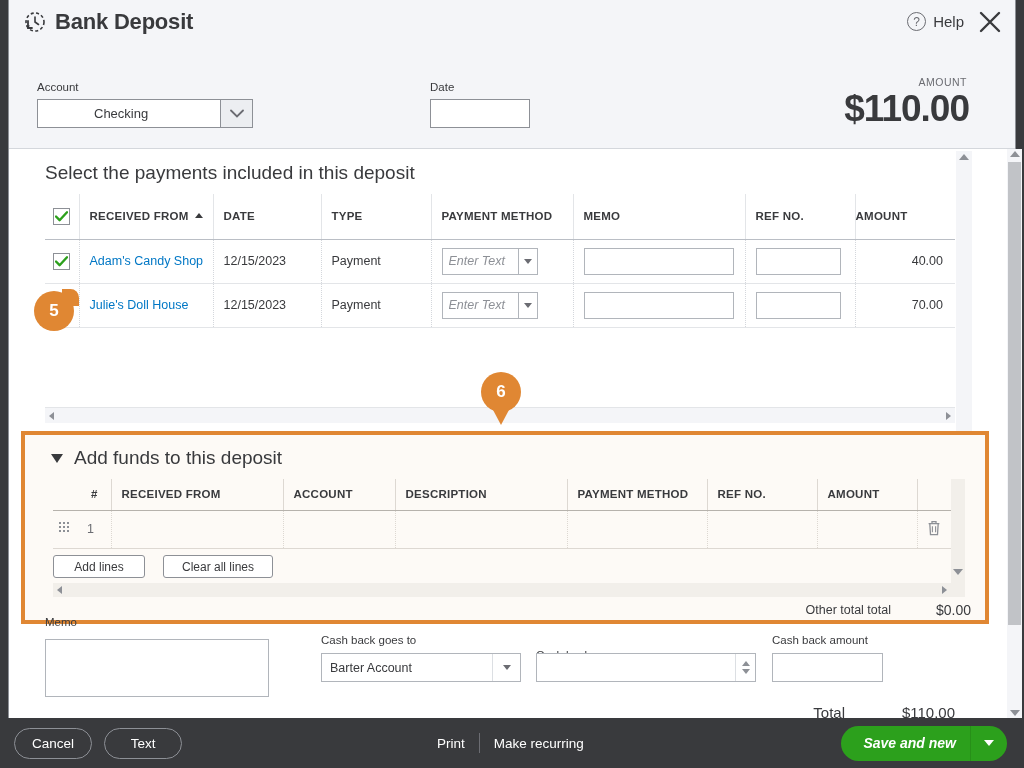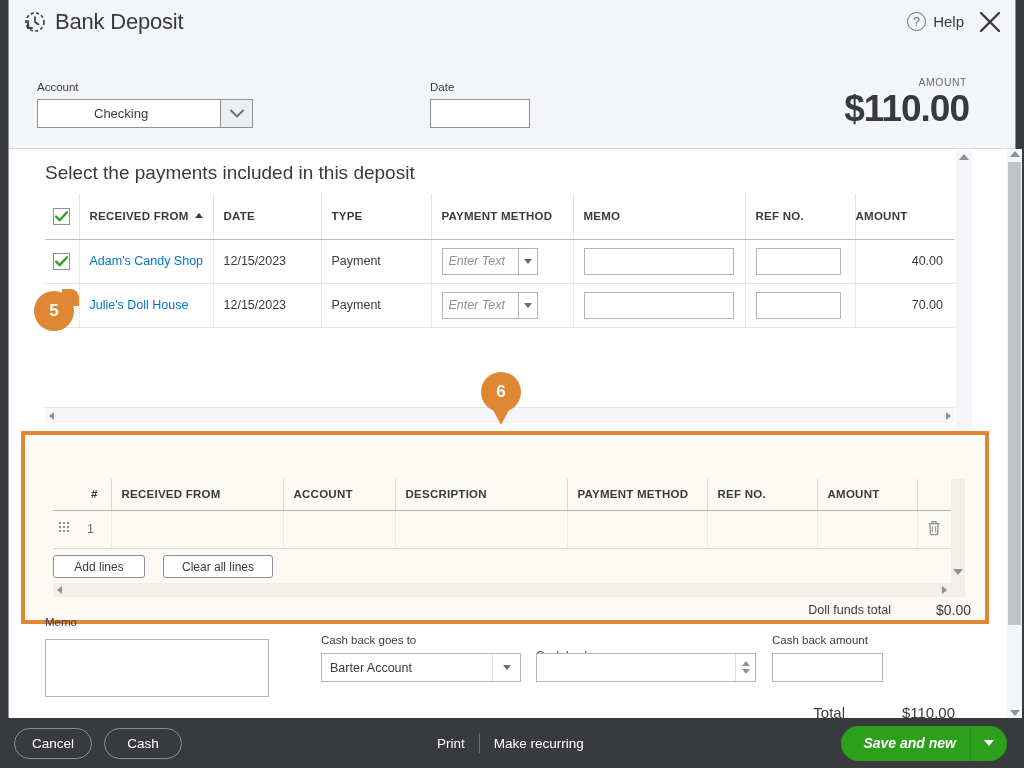--- a/index.html
+++ b/index.html
@@ -38,7 +38,7 @@
   }
   .hdr-title {
     position: absolute; left: 46px; top: 9px;
-    font-size: 22px; font-weight: normal; color: #393a3d;
+    font-size: 22px; font-weight: bold; color: #393a3d;
     letter-spacing: -0.2px;
   }
   .hdr-help {

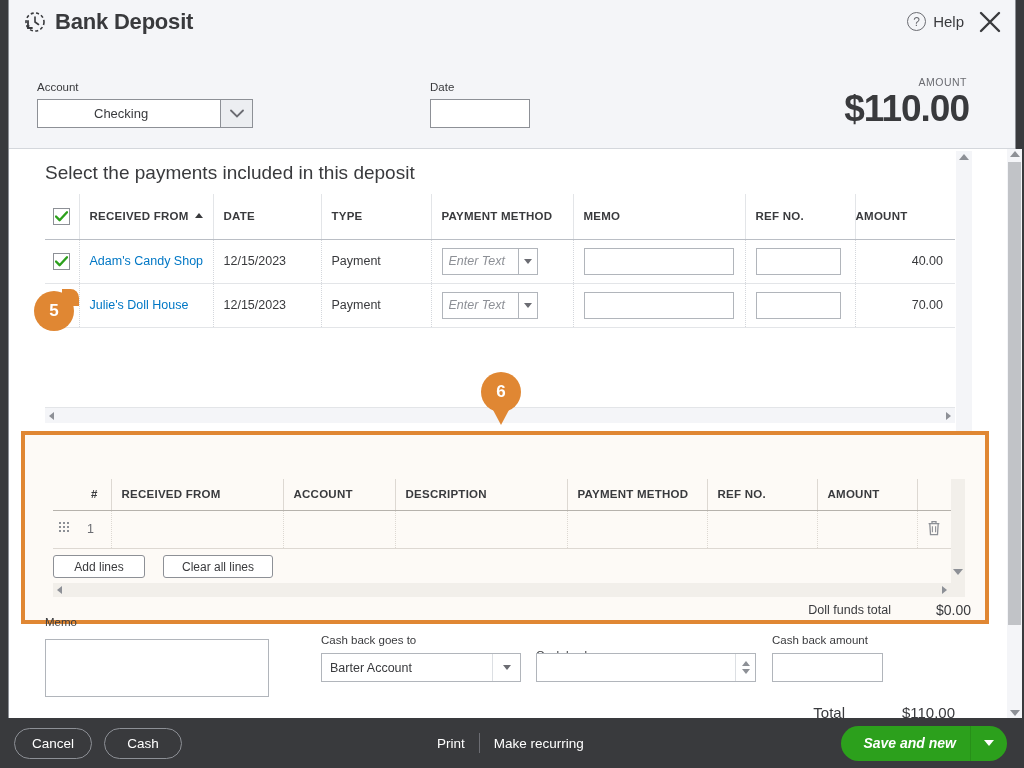--- a/index.html
+++ b/index.html
@@ -604,6 +604,10 @@
       </div>
 
       <div class="addfunds">
+        <div class="af-title">
+          <span class="tri-caret"></span>
+          <span>Add funds to this deposit</span>
+        </div>
 
         <table class="grid2 af-table">
           <colgroup>

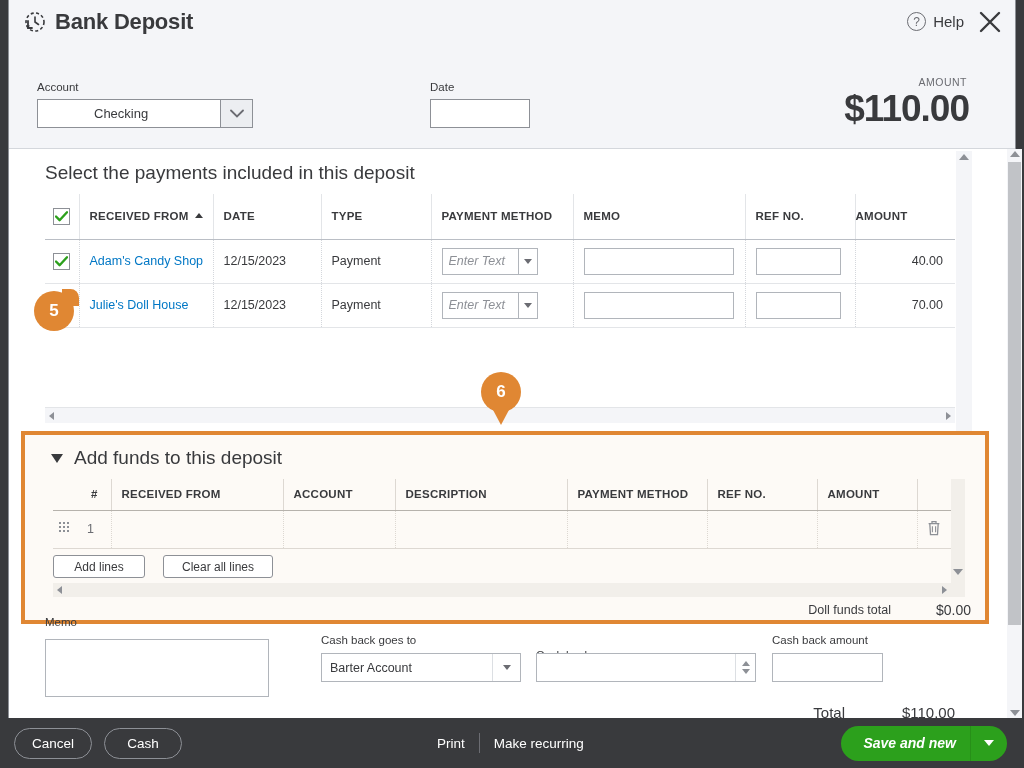--- a/index.html
+++ b/index.html
@@ -686,7 +686,7 @@
         </div>
 
         <div class="af-total">
-          <span>Doll funds total</span>
+          <span>Other total total</span>
           <span class="val">$0.00</span>
         </div>
       </div>

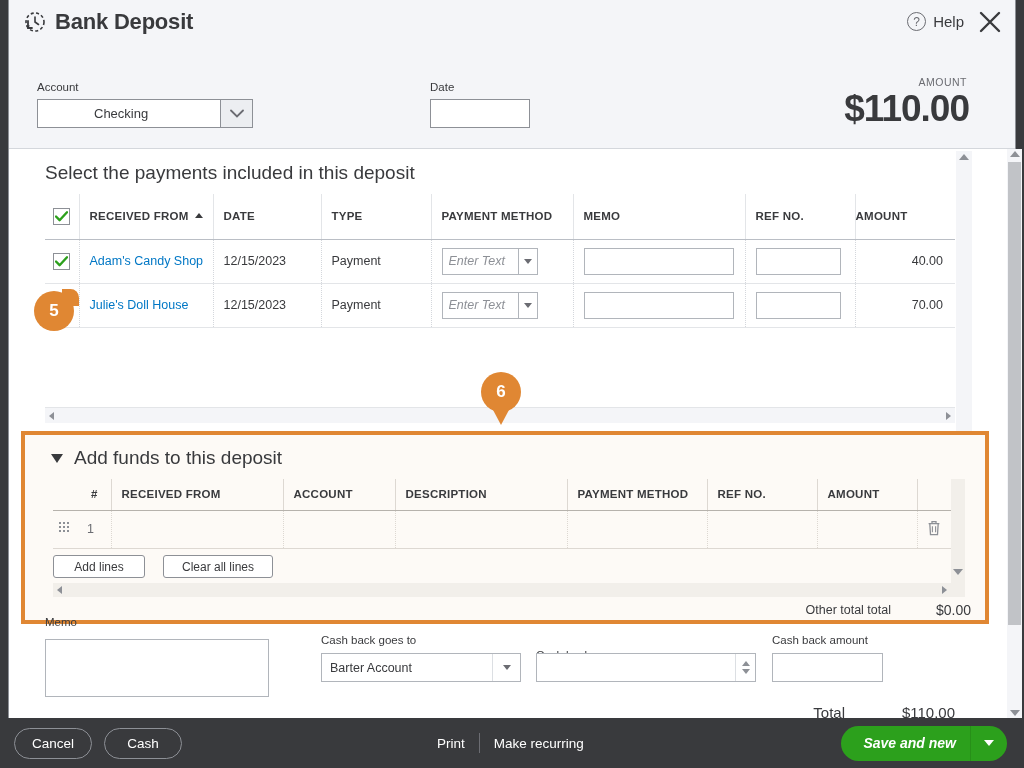--- a/index.html
+++ b/index.html
@@ -734,7 +734,7 @@
   <div class="toolbar">
     <div class="tb-left">
       <button class="btn-ghost">Cancel</button>
-      <button class="btn-ghost">Cash</button>
+      <button class="btn-ghost">Text</button>
     </div>
     <div class="tb-mid">
       <span class="lnk">Print</span>

